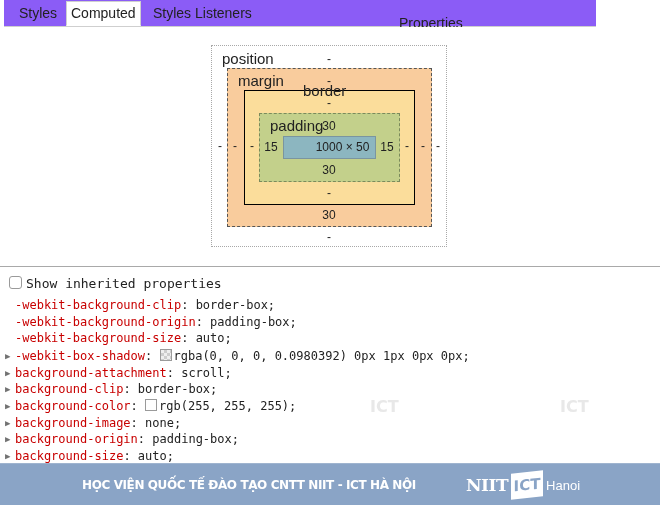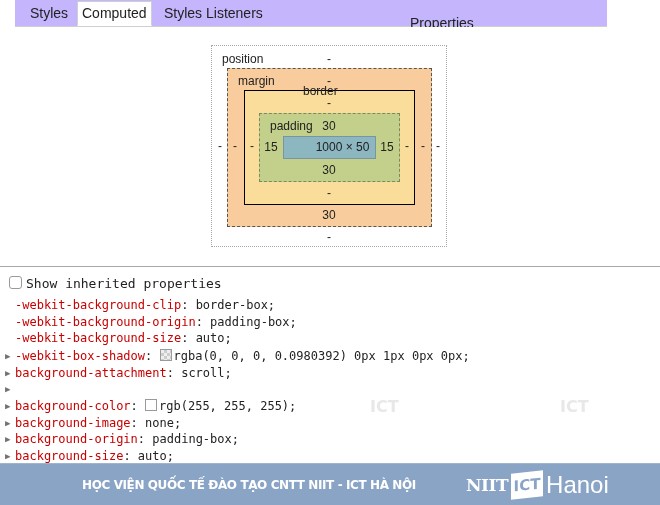--- a/index.html
+++ b/index.html
@@ -10,8 +10,8 @@
     color: #222;
   }
   .tabbar {
-    position: absolute; left: 15px; top: 0; width: 592px; height: 26px;
-    background: #c4b5fd; border-bottom: 1px solid #cfcfcf;
+    position: absolute; left: 4px; top: 0; width: 592px; height: 26px;
+    background: #8b5cf6; border-bottom: 1px solid #cfcfcf;
   }
   .tab {
     position: absolute; top: 2px; height: 23px; line-height: 23px;

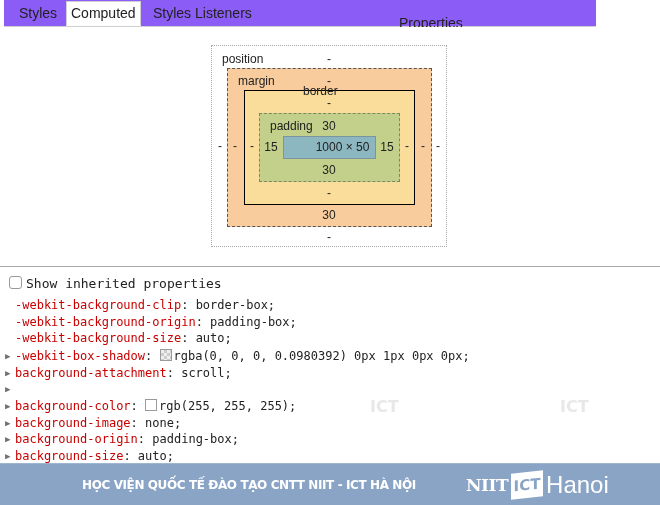--- a/index.html
+++ b/index.html
@@ -30,7 +30,7 @@
   .border-box { left: 244px; top: 63px; width: 171px; height: 115px; border: 1.5px solid #000; background: #fbdd9b; }
   .padding-box { left: 259px; top: 86px; width: 141px; height: 69px; border: 1px dashed #7b8a5c; background: #c3d08b; }
   .content-box { left: 283px; top: 109px; width: 93px; height: 23px; border: 1px solid #7a95a0; background: #8cb6c0; }
-  .lbl { position: absolute; font-size: 12px; color: #222; line-height: 14px; white-space: nowrap; }
+  .lbl { position: absolute; font-size: 15px; color: #222; line-height: 14px; white-space: nowrap; }
   .val { position: absolute; font-size: 12px; color: #222; line-height: 14px; text-align: center; white-space: nowrap; }
 
   .divider { position: absolute; left: 0; top: 266px; width: 660px; height: 1px; background: #a9a9a9; }

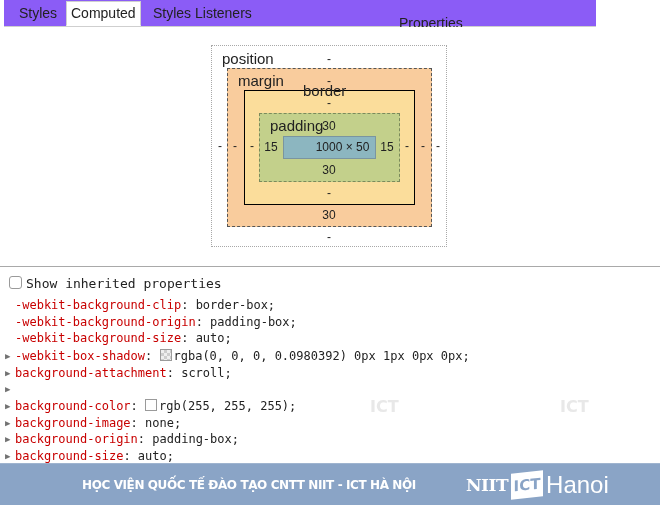--- a/index.html
+++ b/index.html
@@ -147,6 +147,10 @@
   </div>
   <div class="prop-row" style="top:114px;left:0;width:660px;">
     <span class="arrow">▶</span>
+    <span style="position:absolute;left:15px;">
+      <span class="pname">background-clip</span>:
+      <span class="pval">border-box;</span>
+    </span>
   </div>
   <div class="prop-row" style="top:131px;left:0;width:660px;">
     <span class="arrow">▶</span>

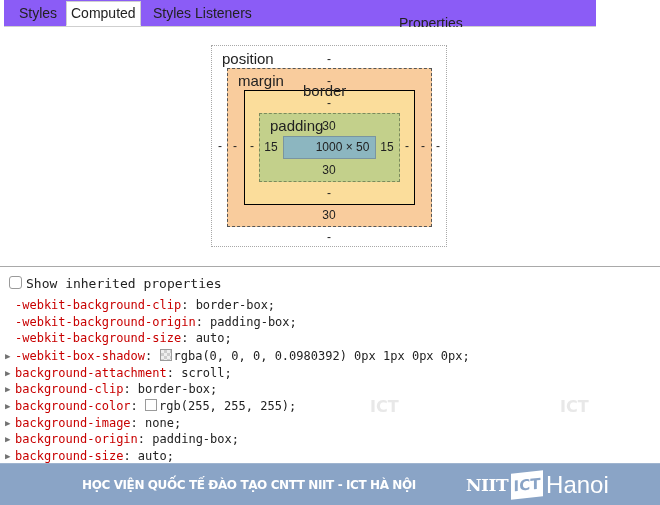--- a/index.html
+++ b/index.html
@@ -58,7 +58,7 @@
   .logo { position: absolute; left: 466px; top: 6px; height: 30px; display: flex; align-items: center; }
   .logo-niit { font-family: "DejaVu Serif", serif; font-weight: bold; font-size: 17px; color: #fff; letter-spacing: -0.5px; }
   .logo-ict { width: 32px; height: 26px; margin: 0 3px; background: #fff; transform: skewY(-6deg); color: #8aa4c6; font-weight: bold; font-size: 15px; text-align: center; line-height: 26px; font-family: "DejaVu Sans", sans-serif; }
-  .logo-hanoi { font-family: "Liberation Sans", sans-serif; font-size: 24px; color: #fff; }
+  .logo-hanoi { font-family: "Liberation Sans", sans-serif; font-size: 13px; color: #fff; }
 </style>
 </head>
 <body>

